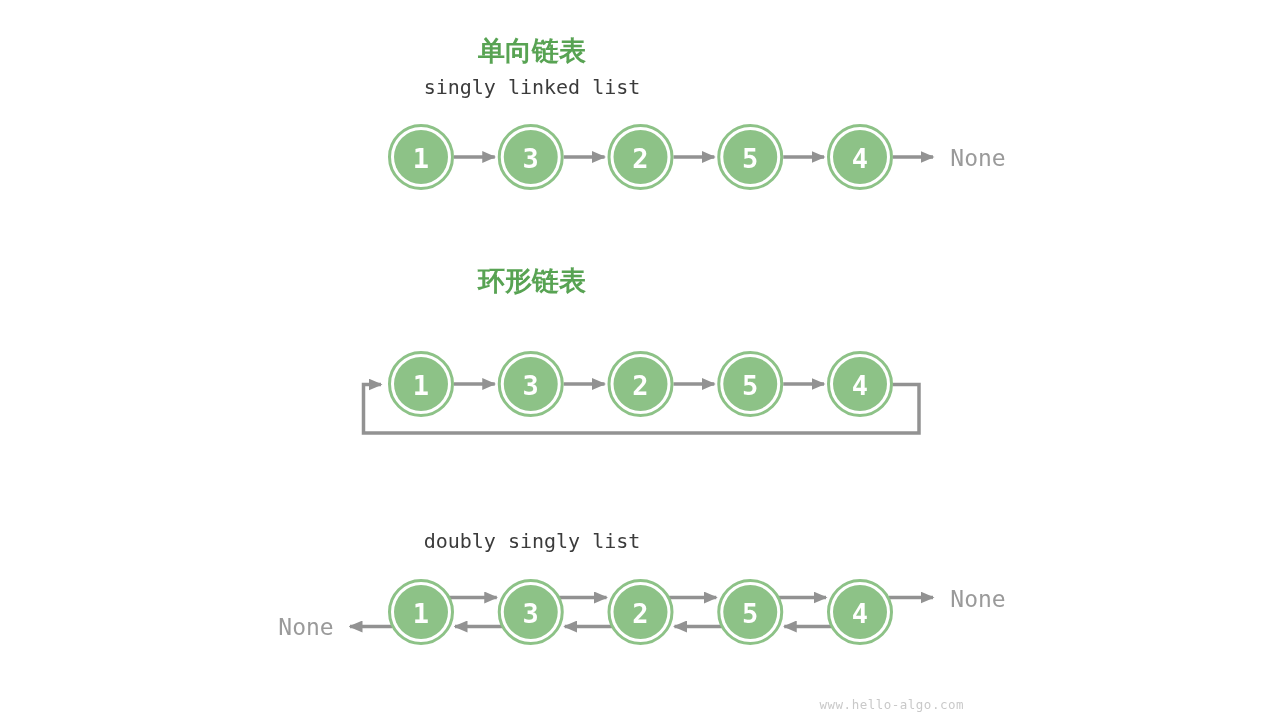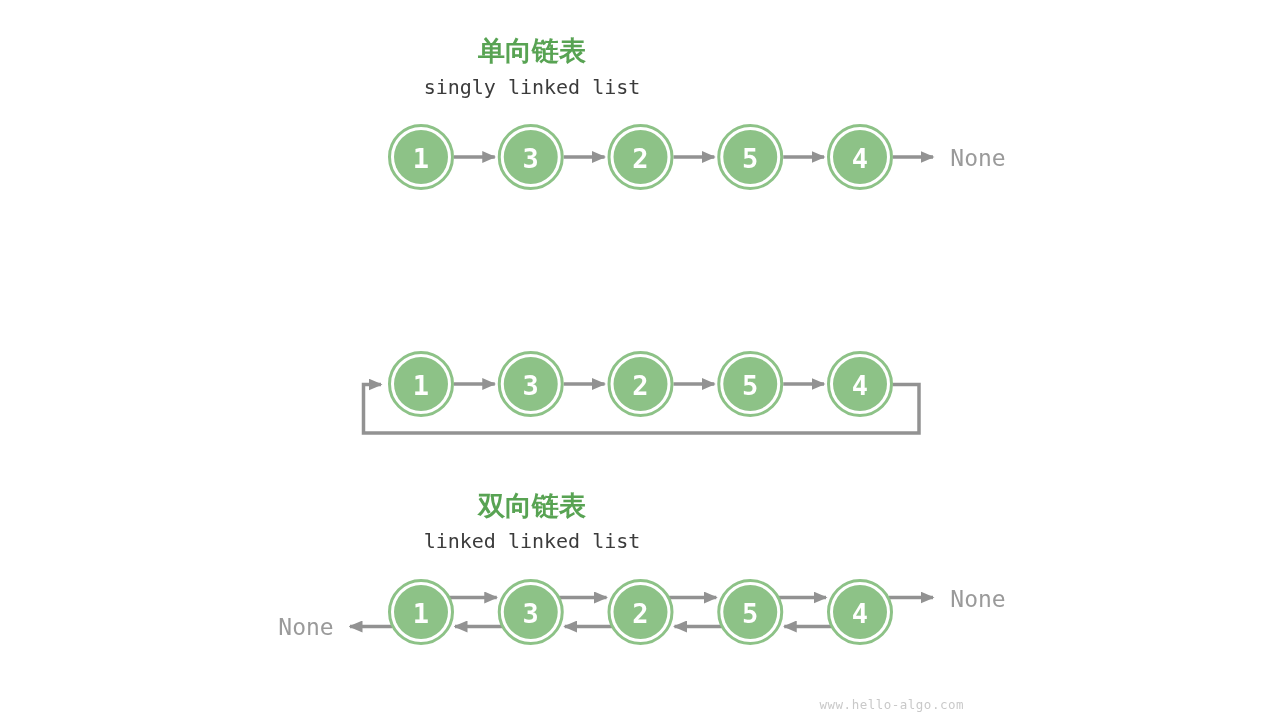--- a/index.html
+++ b/index.html
@@ -35,6 +35,7 @@
   <div class="zh-title" style="top:36px">单向链表</div>
   <div class="en-title" style="top:74px">singly linked list</div>
 
+  <div class="zh-title" style="top:266px">环形链表</div>
 
   <div class="zh-title" style="top:491px">双向链表</div>
   <div class="en-title" style="top:528px">linked linked list</div>

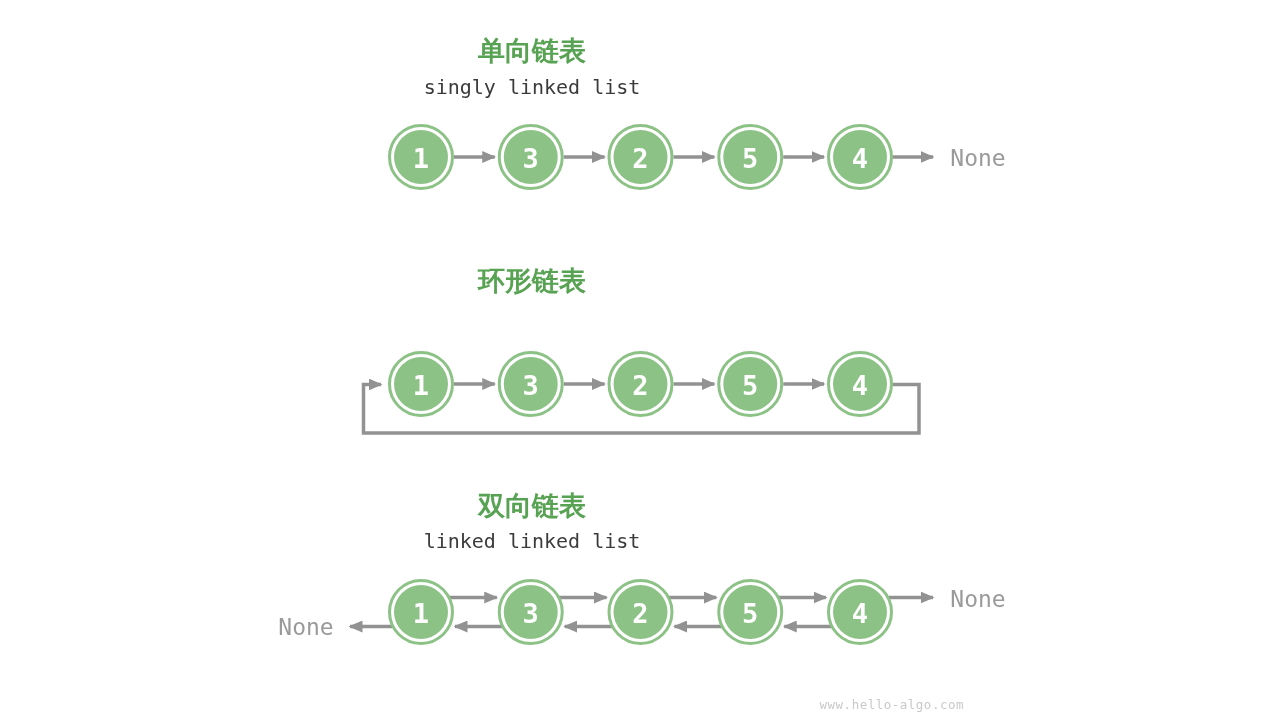--- a/index.html
+++ b/index.html
@@ -37,7 +37,6 @@
 
   <div class="zh-title" style="top:266px">环形链表</div>
 
-  <div class="zh-title" style="top:491px">双向链表</div>
   <div class="en-title" style="top:528px">linked linked list</div>
 
   <svg id="diagram-svg" class="diagram" width="1280" height="720" viewBox="0 0 1280 720">

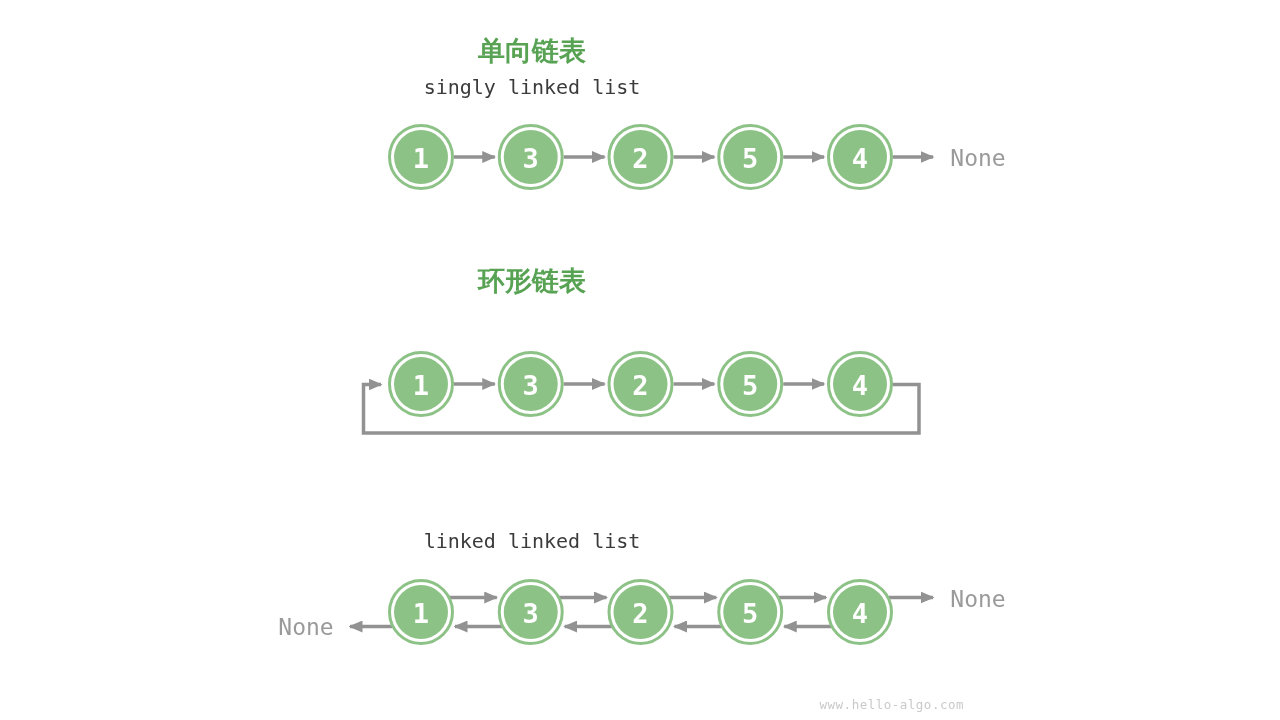--- a/index.html
+++ b/index.html
@@ -37,7 +37,7 @@
 
   <div class="zh-title" style="top:266px">环形链表</div>
 
-  <div class="en-title" style="top:528px">linked linked list</div>
+  <div class="en-title" style="top:528px">doubly singly list</div>
 
   <svg id="diagram-svg" class="diagram" width="1280" height="720" viewBox="0 0 1280 720">
       <defs>

